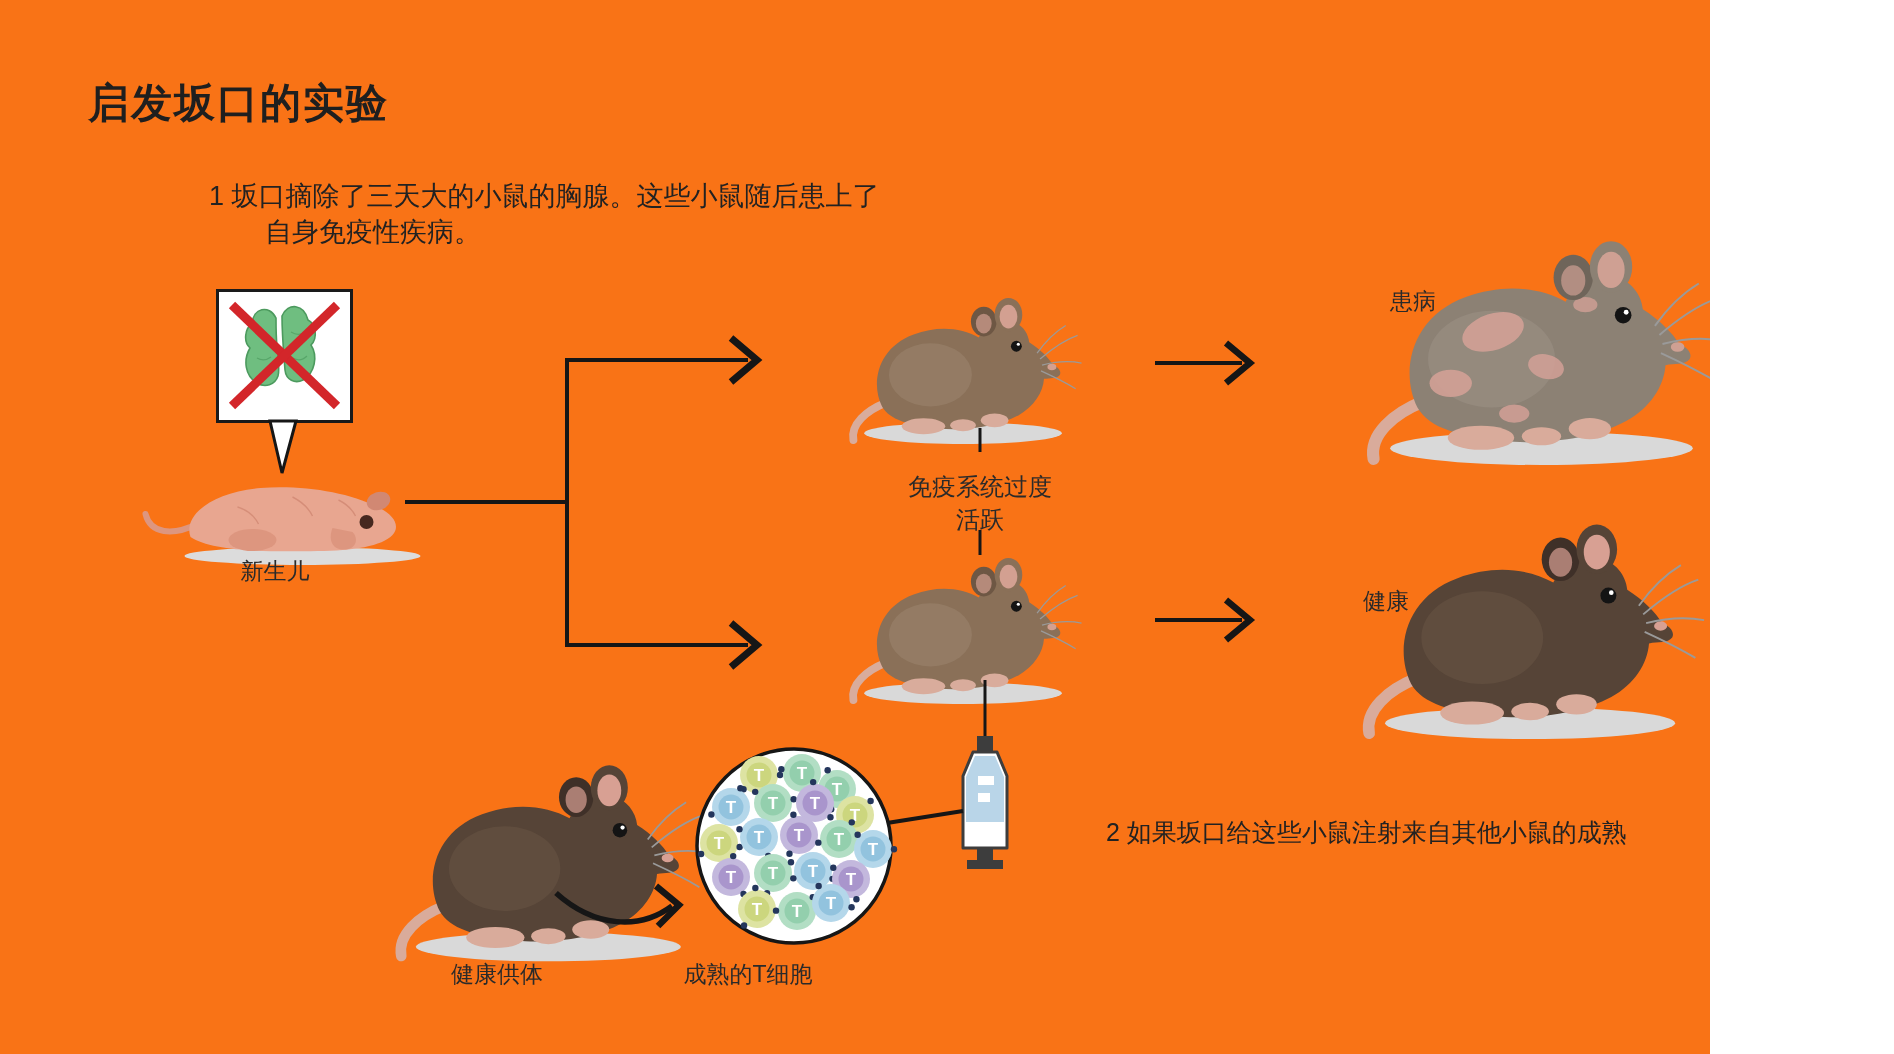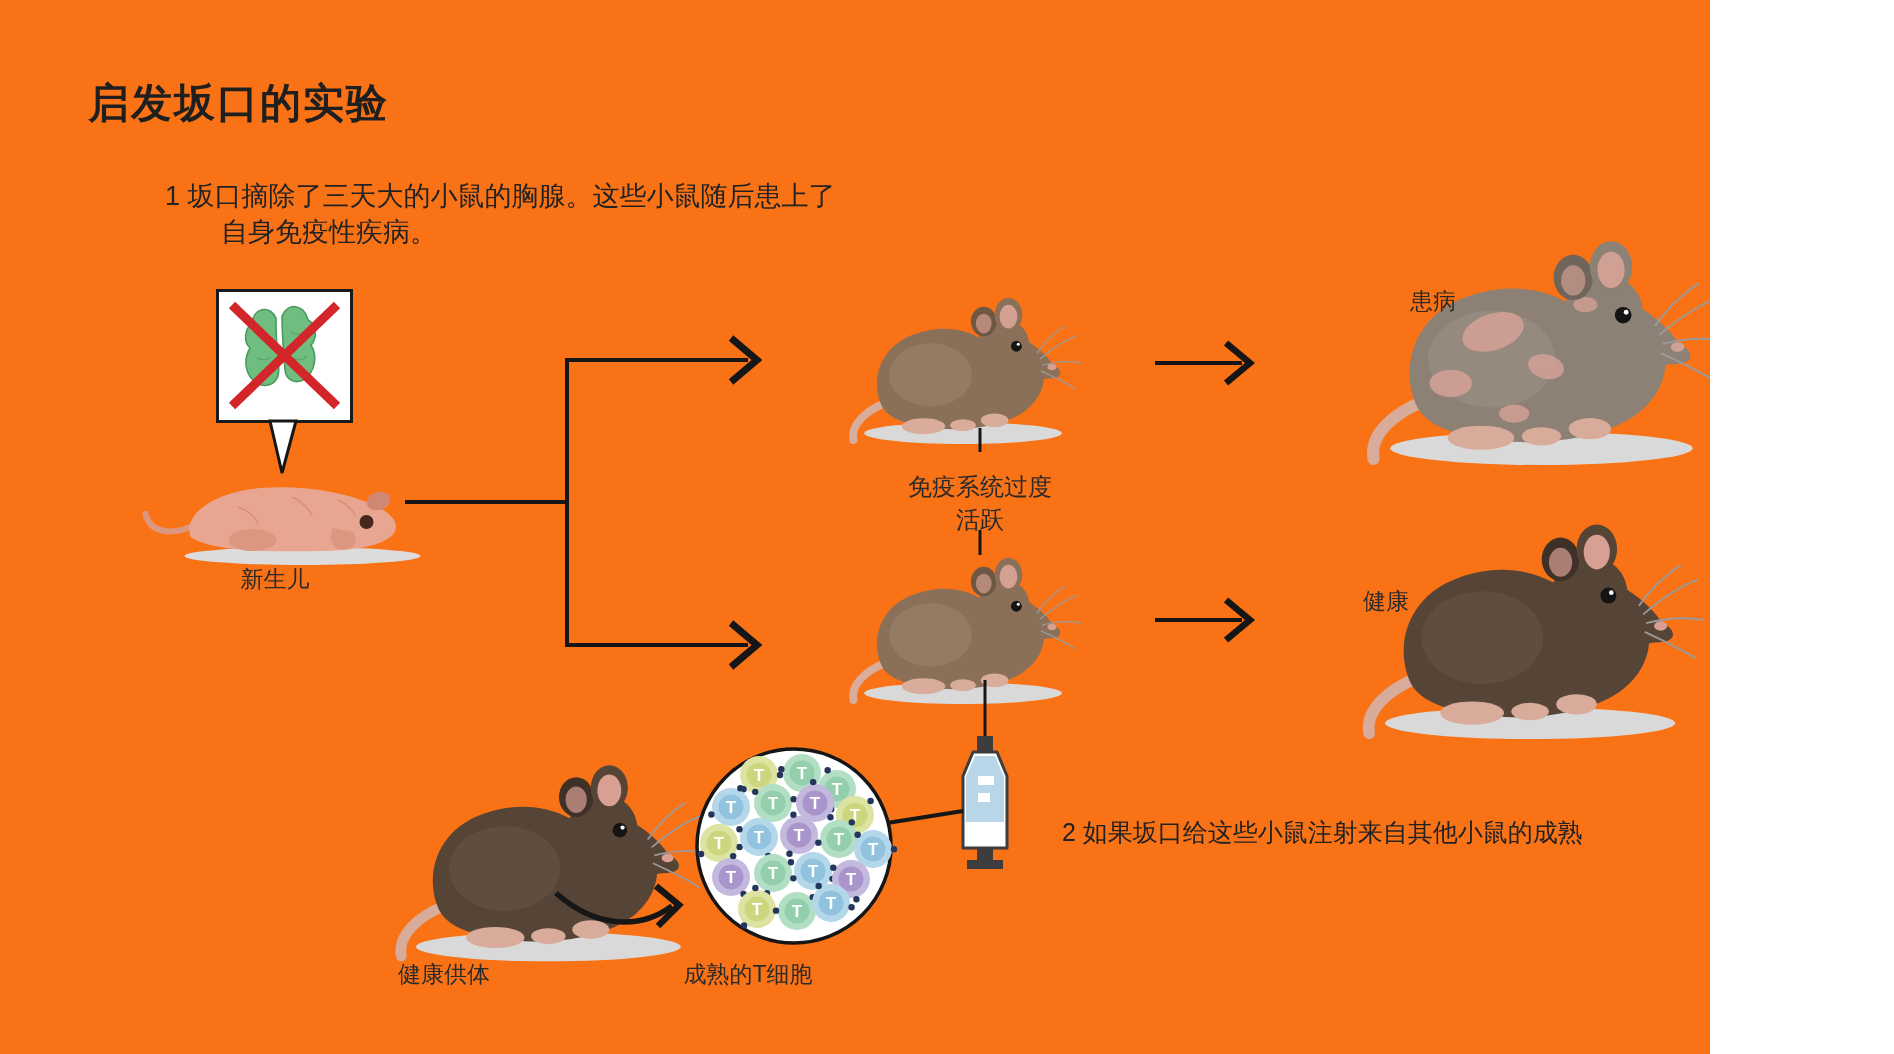--- a/index.html
+++ b/index.html
@@ -9,7 +9,7 @@
   }
   .abs{position:absolute;}
   #title{left:88px;top:76px;font-size:41px;font-weight:700;letter-spacing:2px;color:#1f1f1f;}
-  .step-text{font-size:27px;font-weight:500;color:#222;white-space:nowrap;}
+  .step-text{font-size:27px;font-weight:500;color:#222;white-space:nowrap;margin-left:44px;}
   #step1-line1{left:165px;top:178px;}
   #step1-line2{left:221px;top:214px;font-family:Liberation Serif, serif;}
   #step2-line1{left:1062px;top:816px;font-size:25px;}

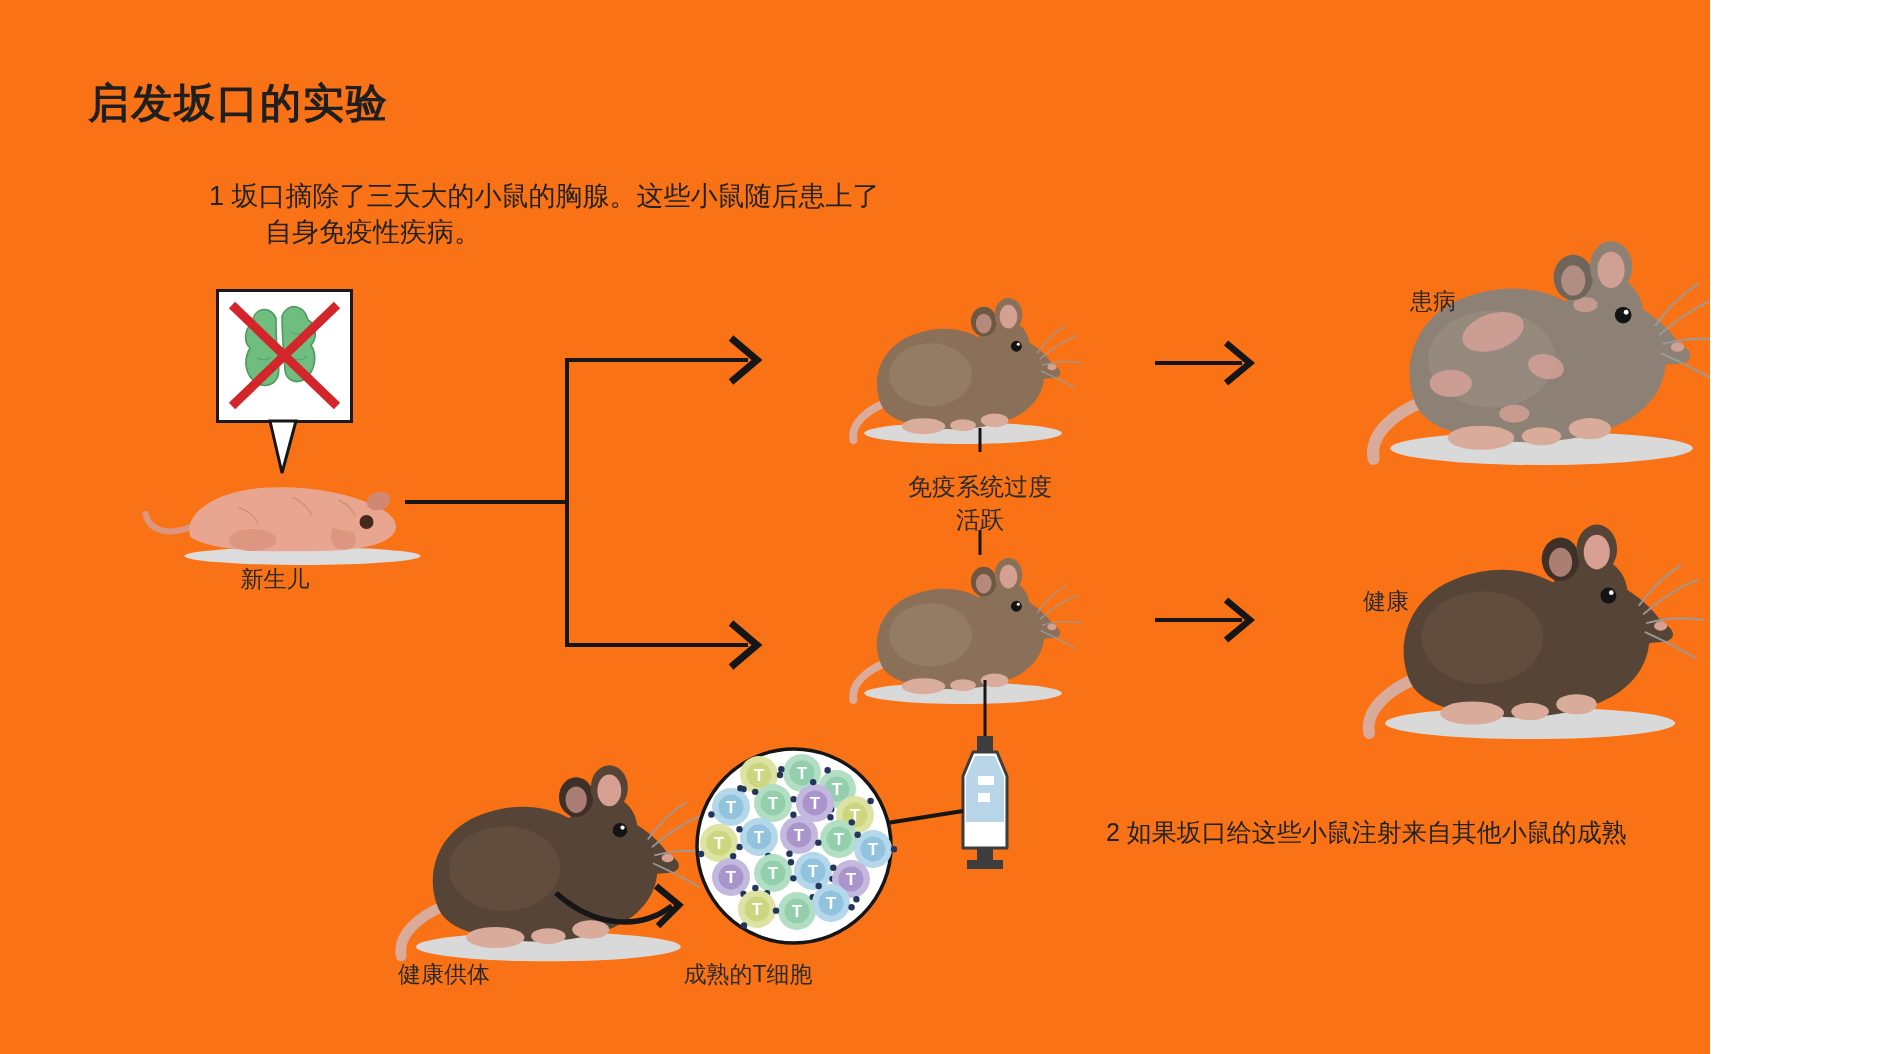--- a/index.html
+++ b/index.html
@@ -17,7 +17,7 @@
   .small-label{font-size:23px;font-weight:500;color:#2a2a2a;white-space:nowrap;}
   #label-newborn{left:210px;top:556px;width:130px;text-align:center;margin-top:8px;}
   #label-overactive{left:870px;top:458px;width:220px;text-align:center;line-height:33px;font-size:24px;margin-top:12px;}
-  #label-sick{left:1390px;top:286px;margin-left:20px;}
+  #label-sick{left:1390px;top:286px;}
   #label-healthy{left:1363px;top:586px;}
   #label-donor{left:398px;top:959px;width:145px;text-align:left;}
   #label-tcells{left:664px;top:959px;width:168px;text-align:center;}

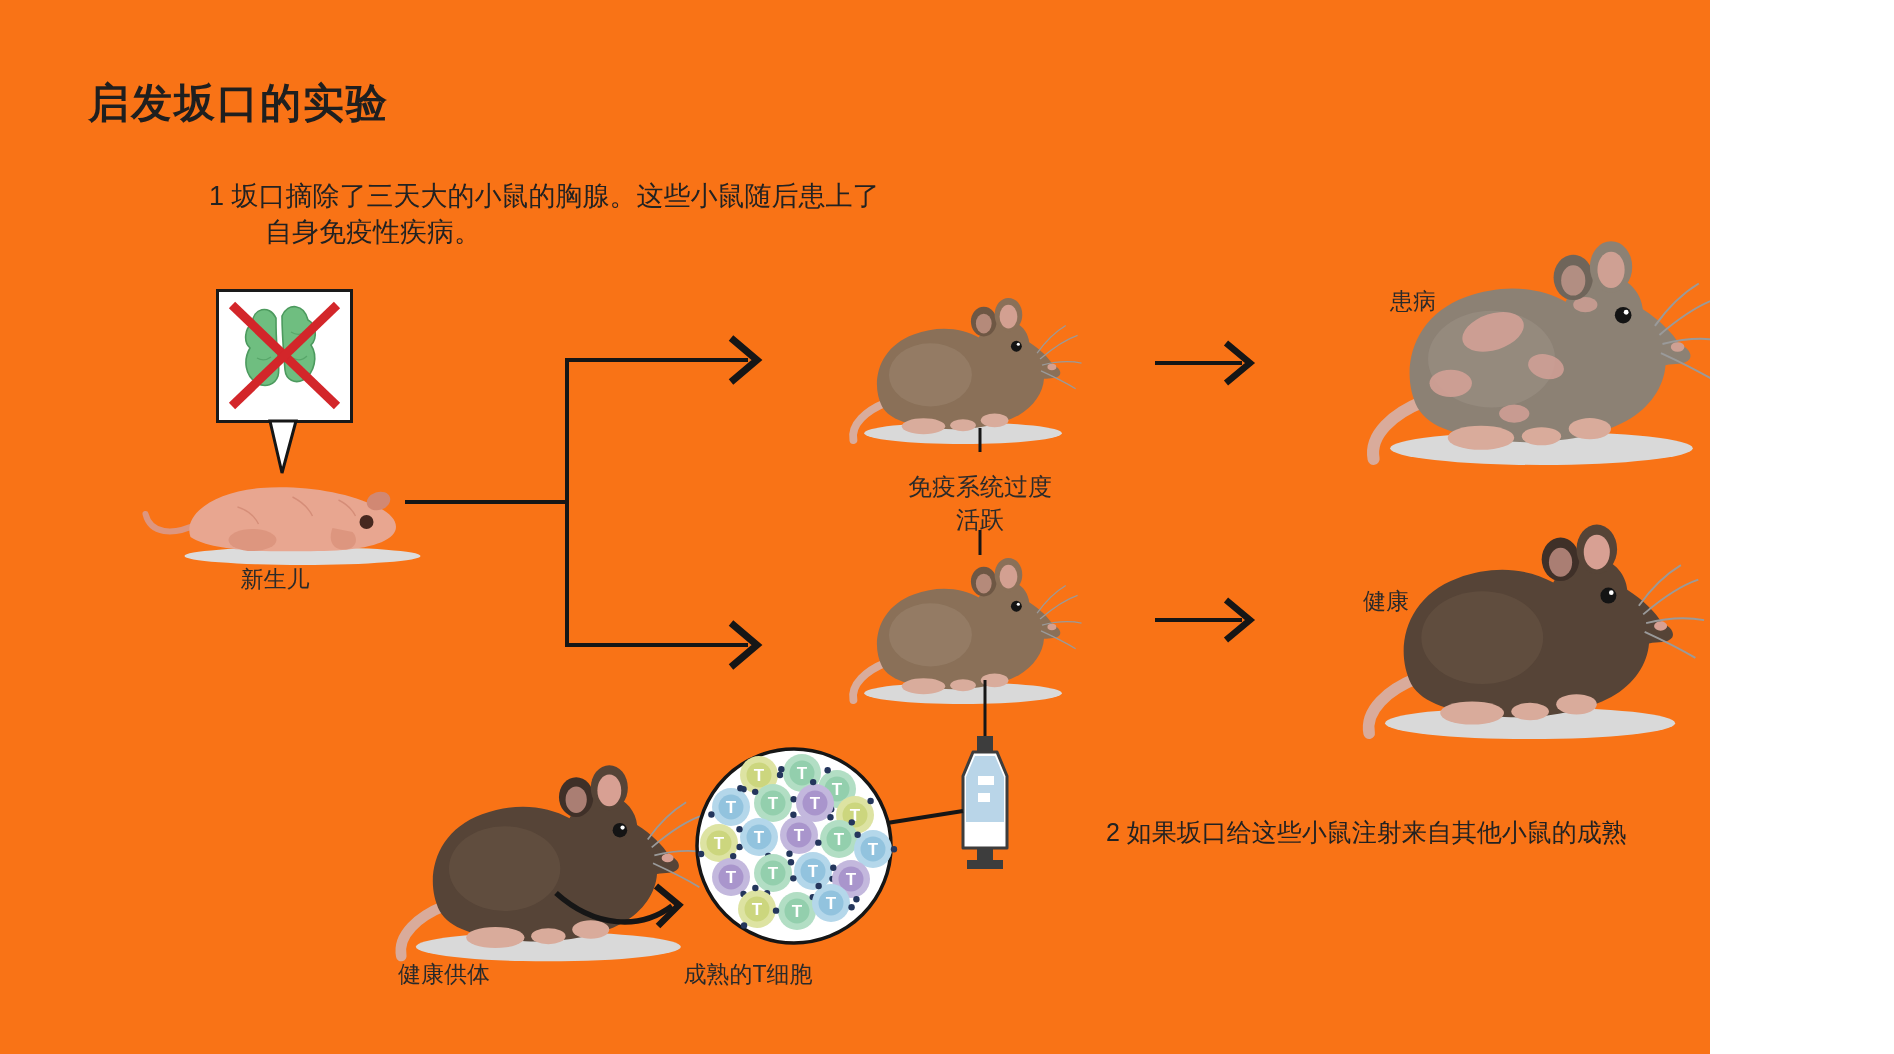--- a/index.html
+++ b/index.html
@@ -15,7 +15,7 @@
   #step2-line1{left:1062px;top:816px;font-size:25px;}
   #step2-line2{left:1108px;top:811px;font-size:29px;}
   .small-label{font-size:23px;font-weight:500;color:#2a2a2a;white-space:nowrap;}
-  #label-newborn{left:210px;top:556px;width:130px;text-align:center;margin-top:8px;}
+  #label-newborn{left:210px;top:556px;width:130px;text-align:center;}
   #label-overactive{left:870px;top:458px;width:220px;text-align:center;line-height:33px;font-size:24px;margin-top:12px;}
   #label-sick{left:1390px;top:286px;}
   #label-healthy{left:1363px;top:586px;}

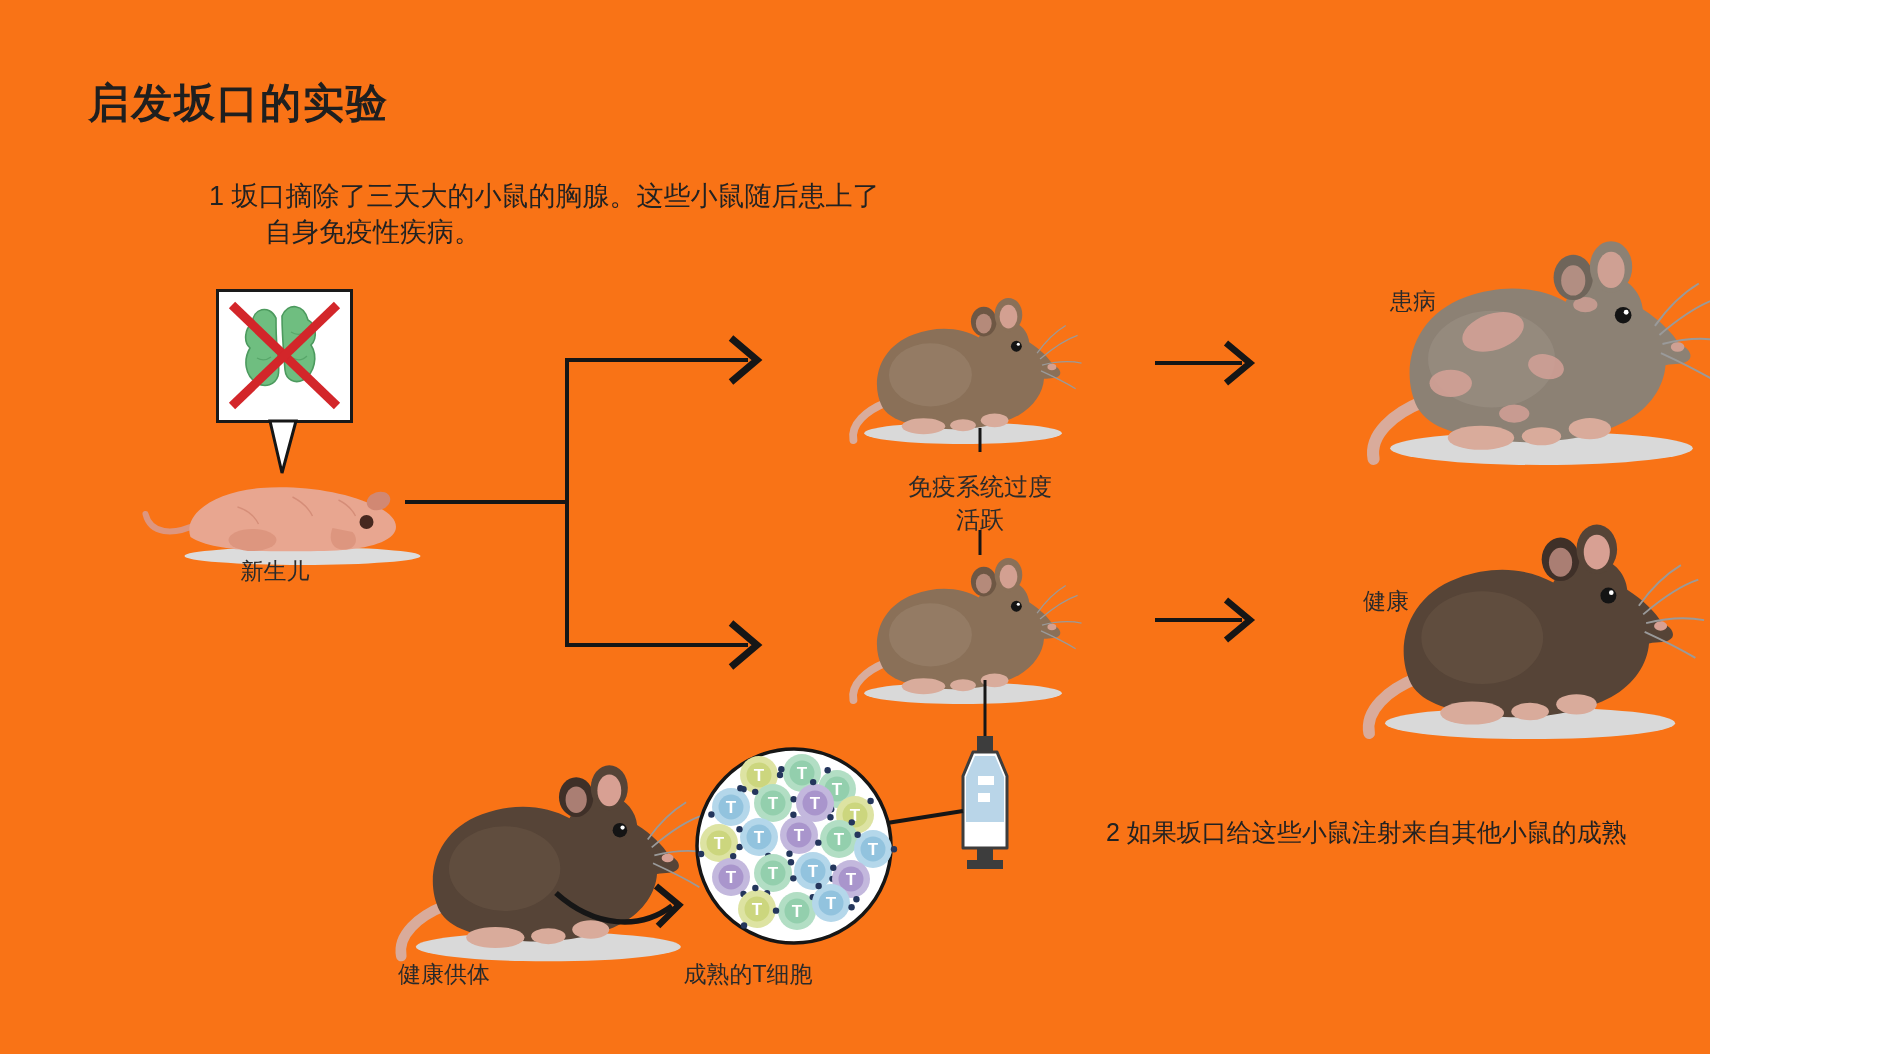--- a/index.html
+++ b/index.html
@@ -19,7 +19,7 @@
   #label-overactive{left:870px;top:458px;width:220px;text-align:center;line-height:33px;font-size:24px;margin-top:12px;}
   #label-sick{left:1390px;top:286px;}
   #label-healthy{left:1363px;top:586px;}
-  #label-donor{left:398px;top:959px;width:145px;text-align:left;}
+  #label-donor{left:398px;top:959px;width:145px;text-align:right;}
   #label-tcells{left:664px;top:959px;width:168px;text-align:center;}
   #thymus-box{
     left:216px;top:289px;width:137px;height:134px;background:#fff;

